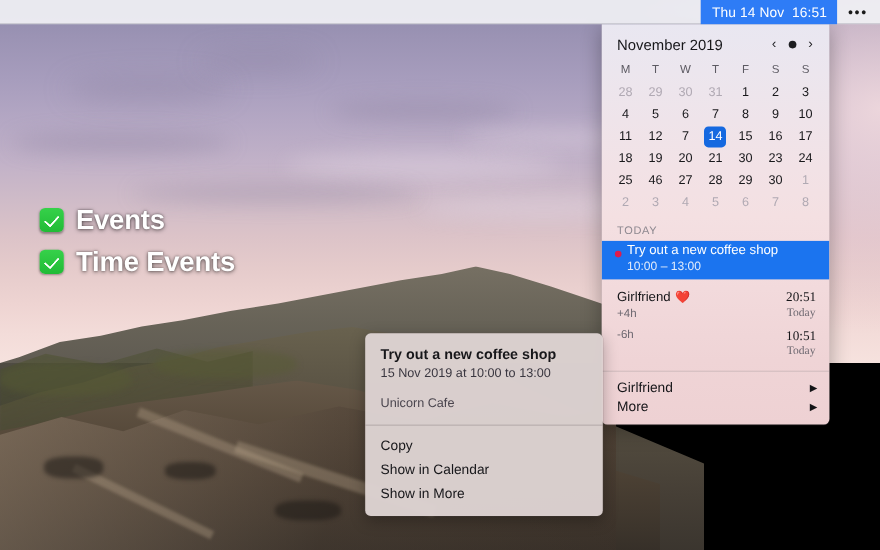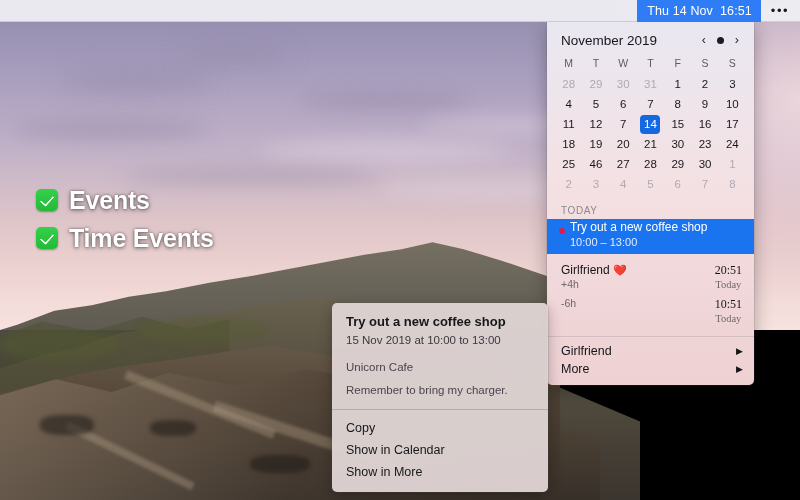--- a/index.html
+++ b/index.html
@@ -434,7 +434,6 @@
     <div id="pop-title">Try out a new coffee shop</div>
     <div id="pop-when">15 Nov 2019 at 10:00 to 13:00</div>
     <div id="pop-loc">Unicorn Cafe</div>
-    <div id="pop-note">Remember to bring my charger.</div>
   </div>
   <div id="pop-div"></div>
   <div id="pop-actions">

